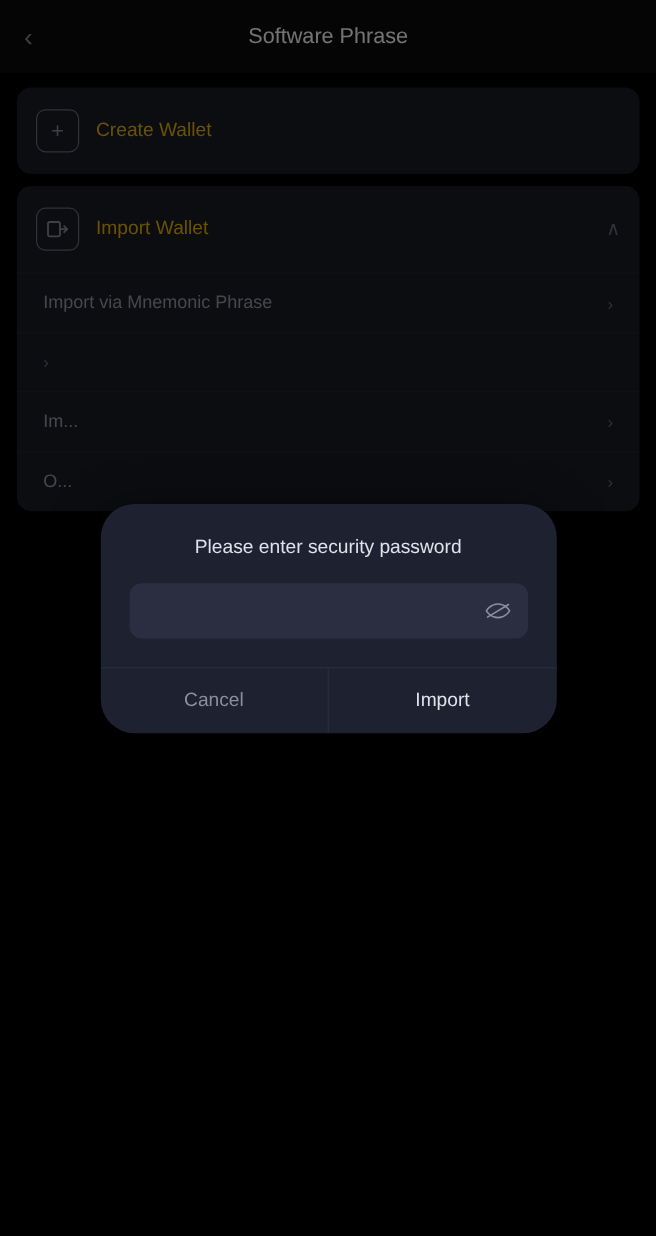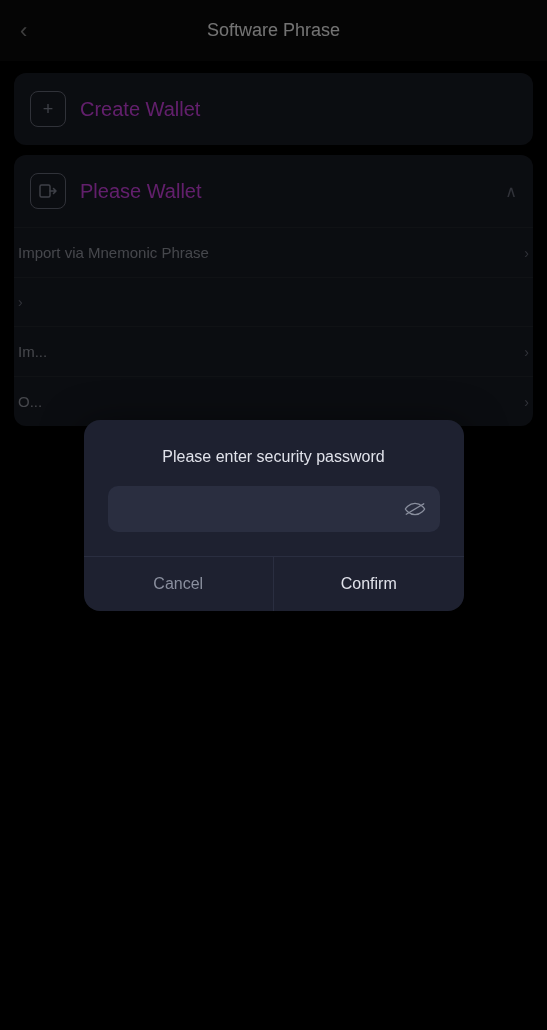--- a/index.html
+++ b/index.html
@@ -74,8 +74,8 @@
     }
 
     .list-item-label {
-      color: #d946ef;
-      font-size: 20px;
+      color: #eab308;
+      font-size: 16px;
       flex: 1;
     }
 

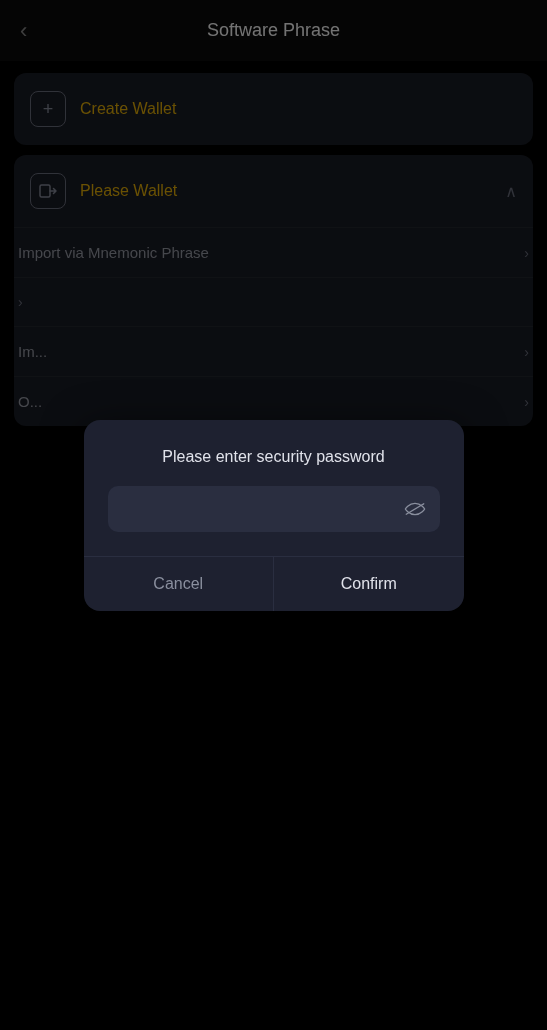--- a/index.html
+++ b/index.html
@@ -243,7 +243,7 @@
           <path d="M11 9H17M17 9L14.5 6.5M17 9L14.5 11.5" stroke="#8a8f9e" stroke-width="1.5" stroke-linecap="round" stroke-linejoin="round"></path>
         </svg>
       </div>
-      <span class="list-item-label">Please Wallet</span>
+      <span class="list-item-label">Import Wallet</span>
       <span class="list-item-chevron">∧</span>
     </div>
 

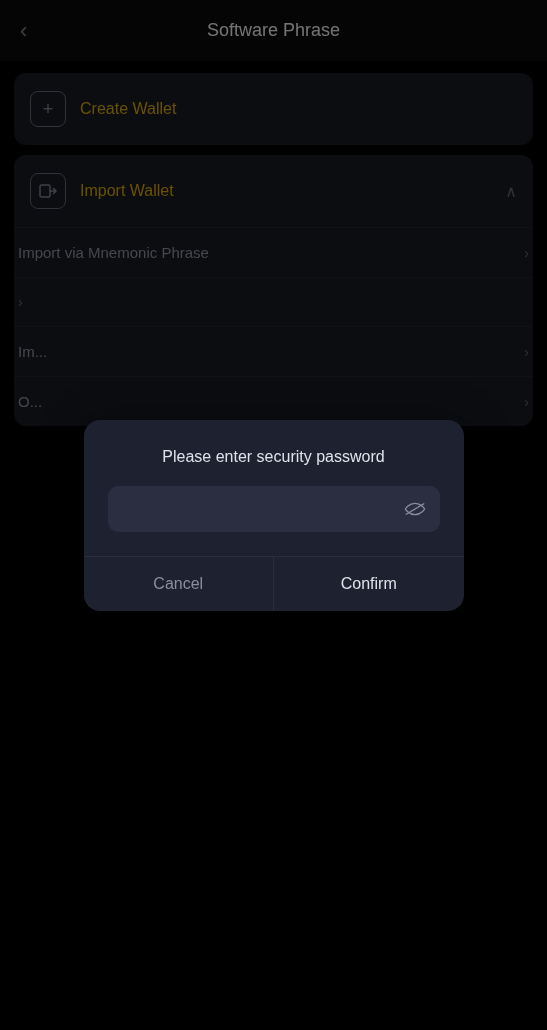--- a/index.html
+++ b/index.html
@@ -107,7 +107,7 @@
       display: flex;
       align-items: center;
       justify-content: space-between;
-      padding: 16px 4px;
+      padding: 16px 22px;
       cursor: pointer;
       border-top: 1px solid #252830;
     }

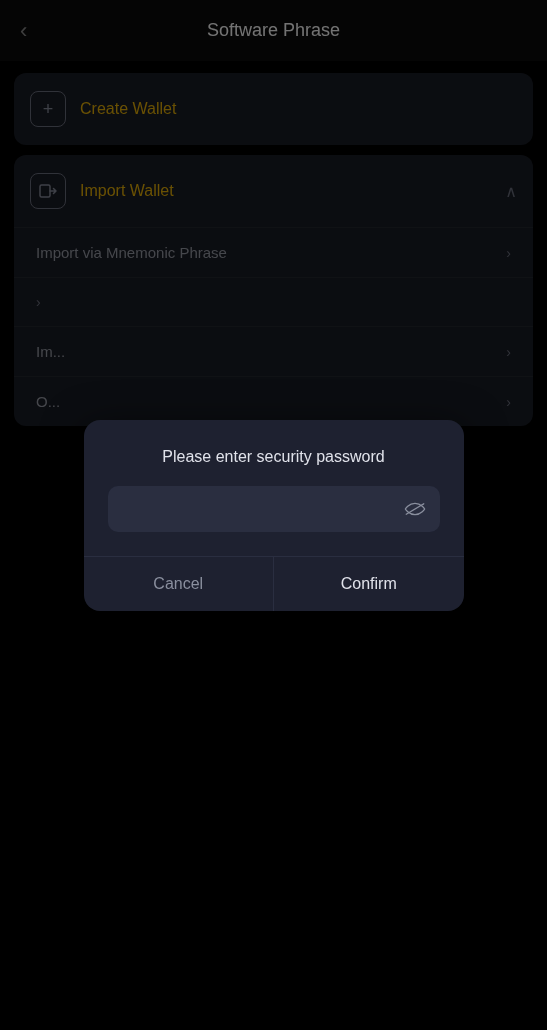--- a/index.html
+++ b/index.html
@@ -139,7 +139,7 @@
     
     .dialog {
       background-color: #1e2130;
-      border-radius: 16px;
+      border-radius: 28px;
       width: 380px;
       overflow: hidden;
       box-shadow: 0 8px 40px rgba(0,0,0,0.6);

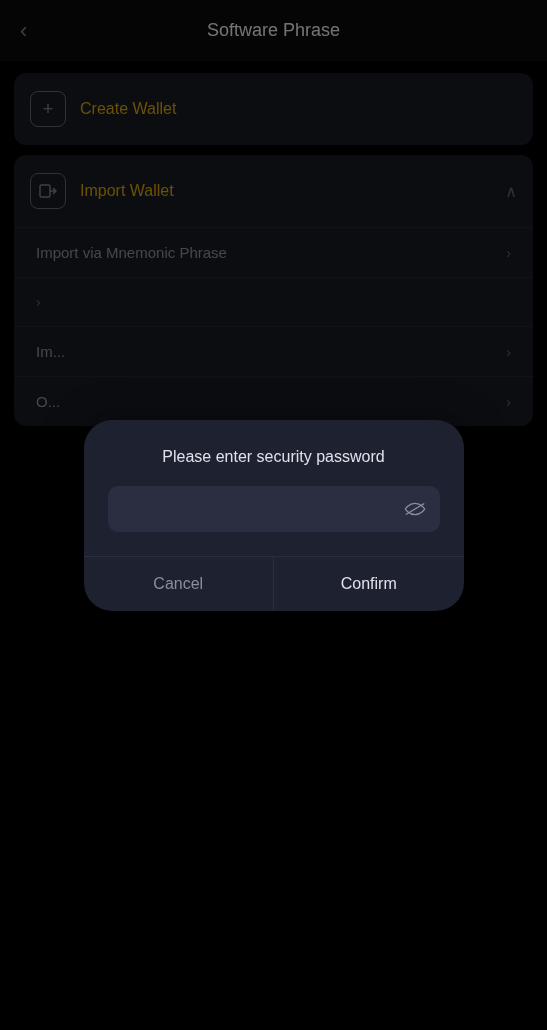--- a/index.html
+++ b/index.html
@@ -284,7 +284,7 @@
     </div>
     <div class="dialog-actions">
       <button class="dialog-btn dialog-btn-cancel">Cancel</button>
-      <button class="dialog-btn dialog-btn-confirm">Confirm</button>
+      <button class="dialog-btn dialog-btn-confirm">Import</button>
     </div>
   </div>
 </div>

